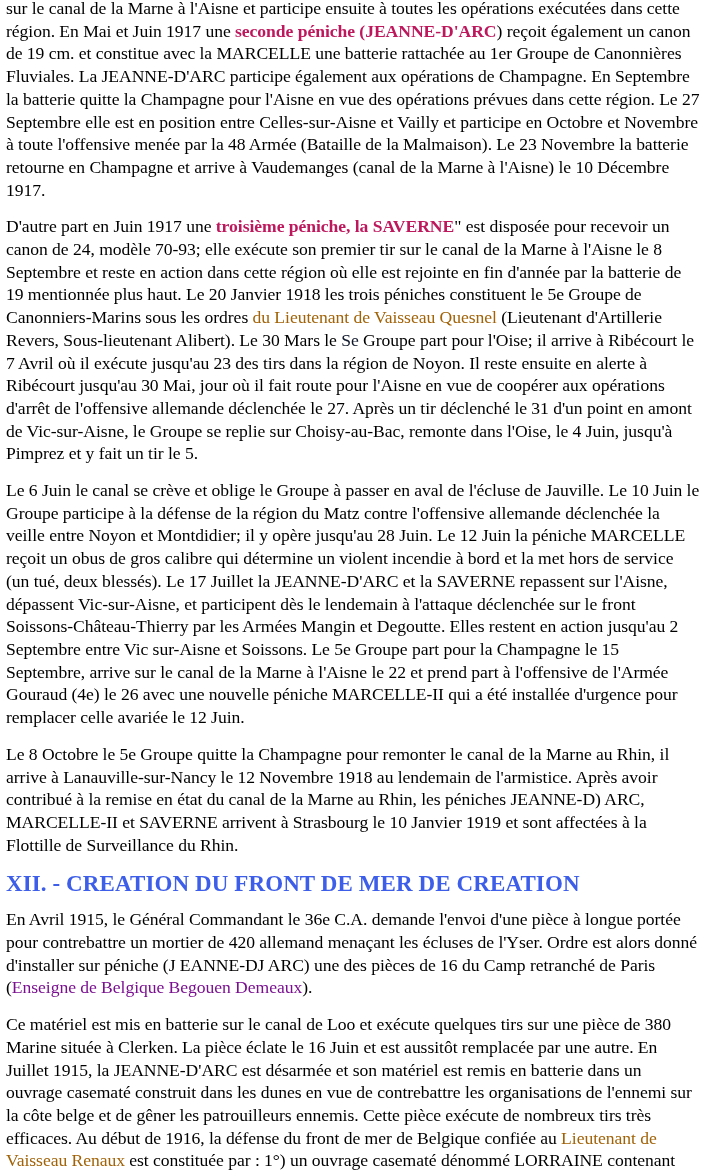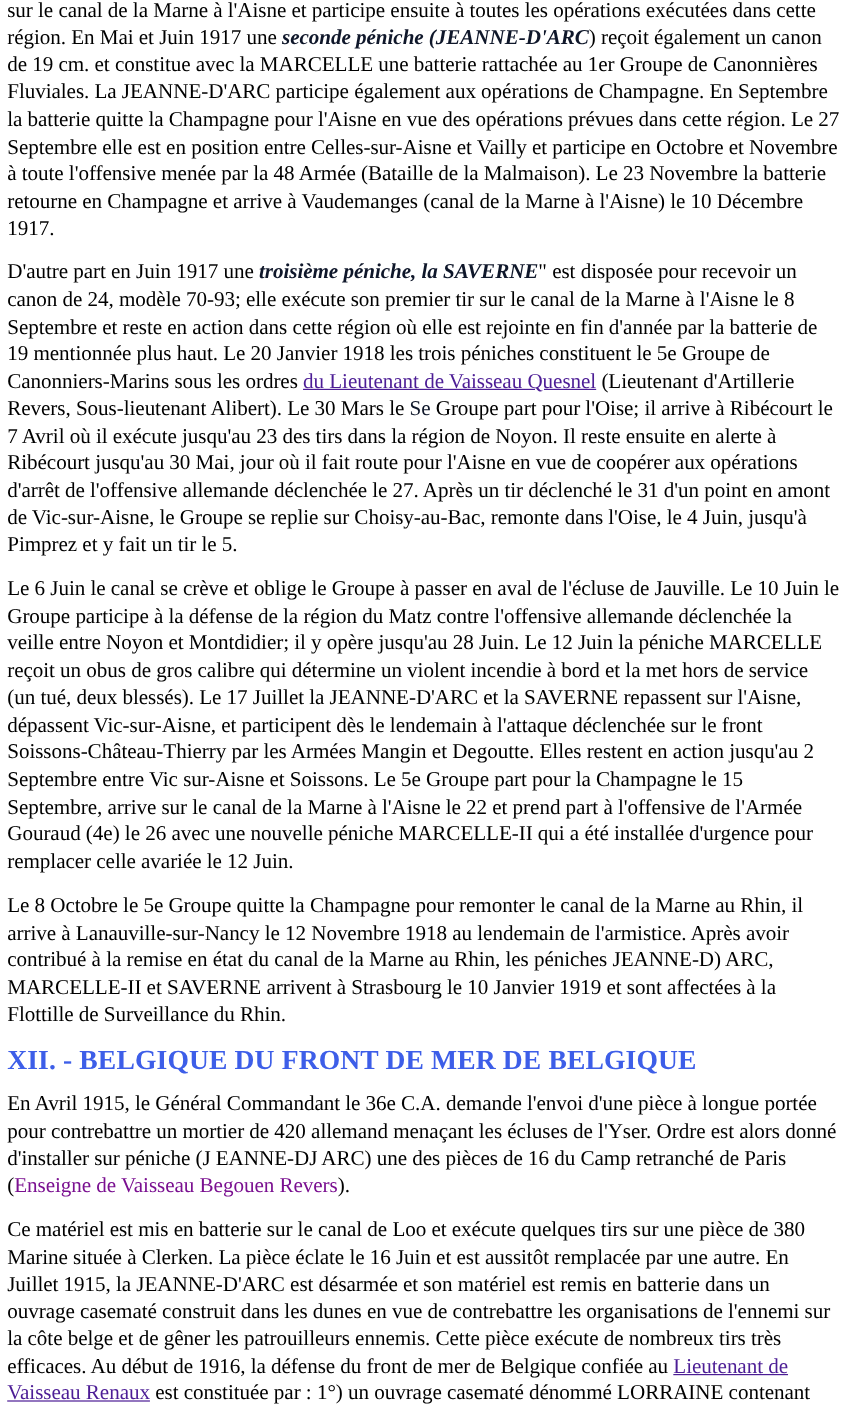--- a/index.html
+++ b/index.html
@@ -25,9 +25,8 @@
       letter-spacing: -0.05px;
     }
     .hl-orange {
-      color: #0f172a;
+      color: #be185d;
       font-weight: bold;
-      font-style: italic;
     }
     .hl-purple {
       color: #4c1d95;

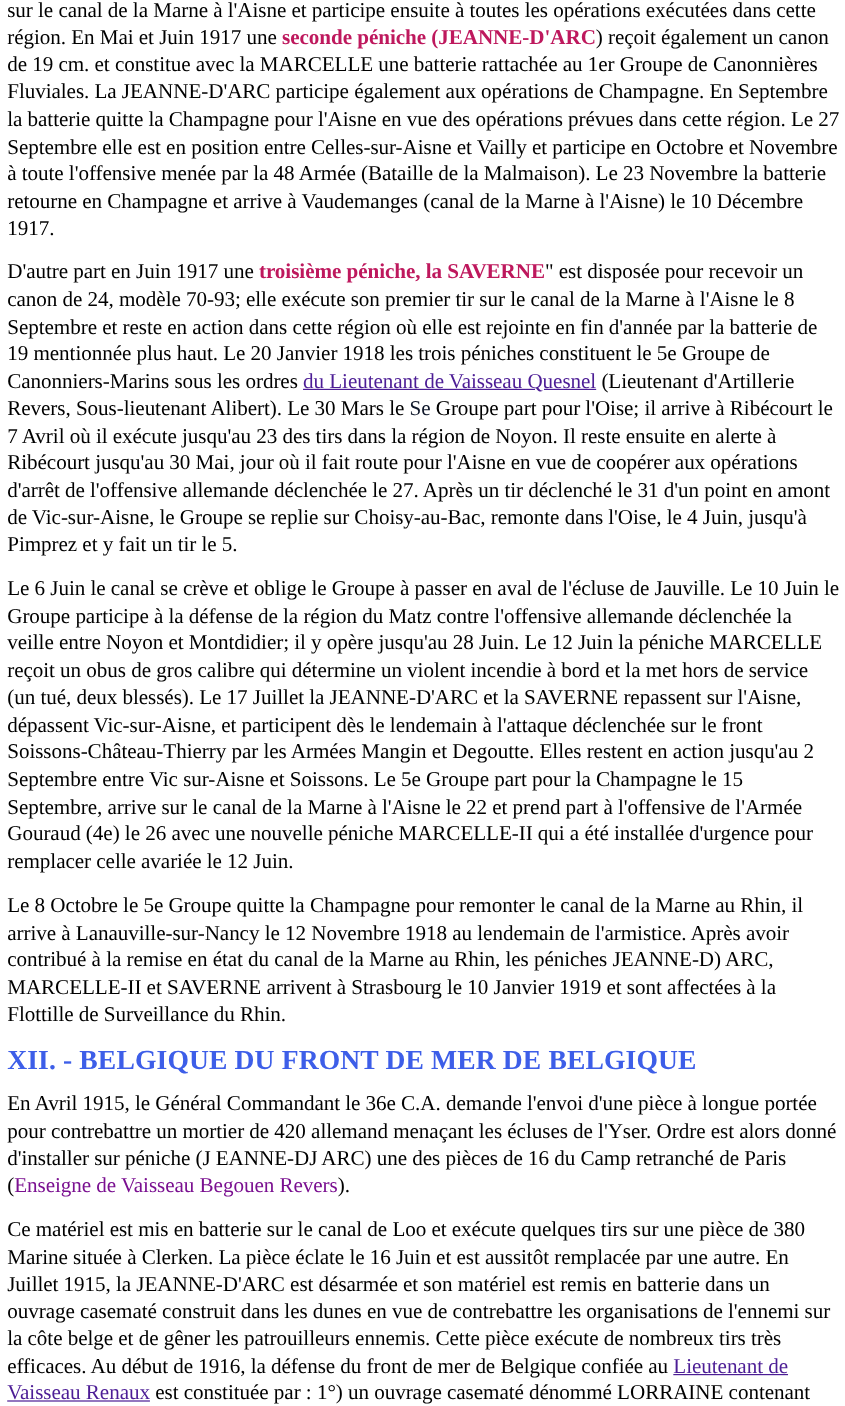--- a/index.html
+++ b/index.html
@@ -29,8 +29,7 @@
       font-weight: bold;
     }
     .hl-purple {
-      color: #4c1d95;
-      text-decoration: underline;
+      color: #a16207;
     }
     .hl-violet {
       color: #7a1090;

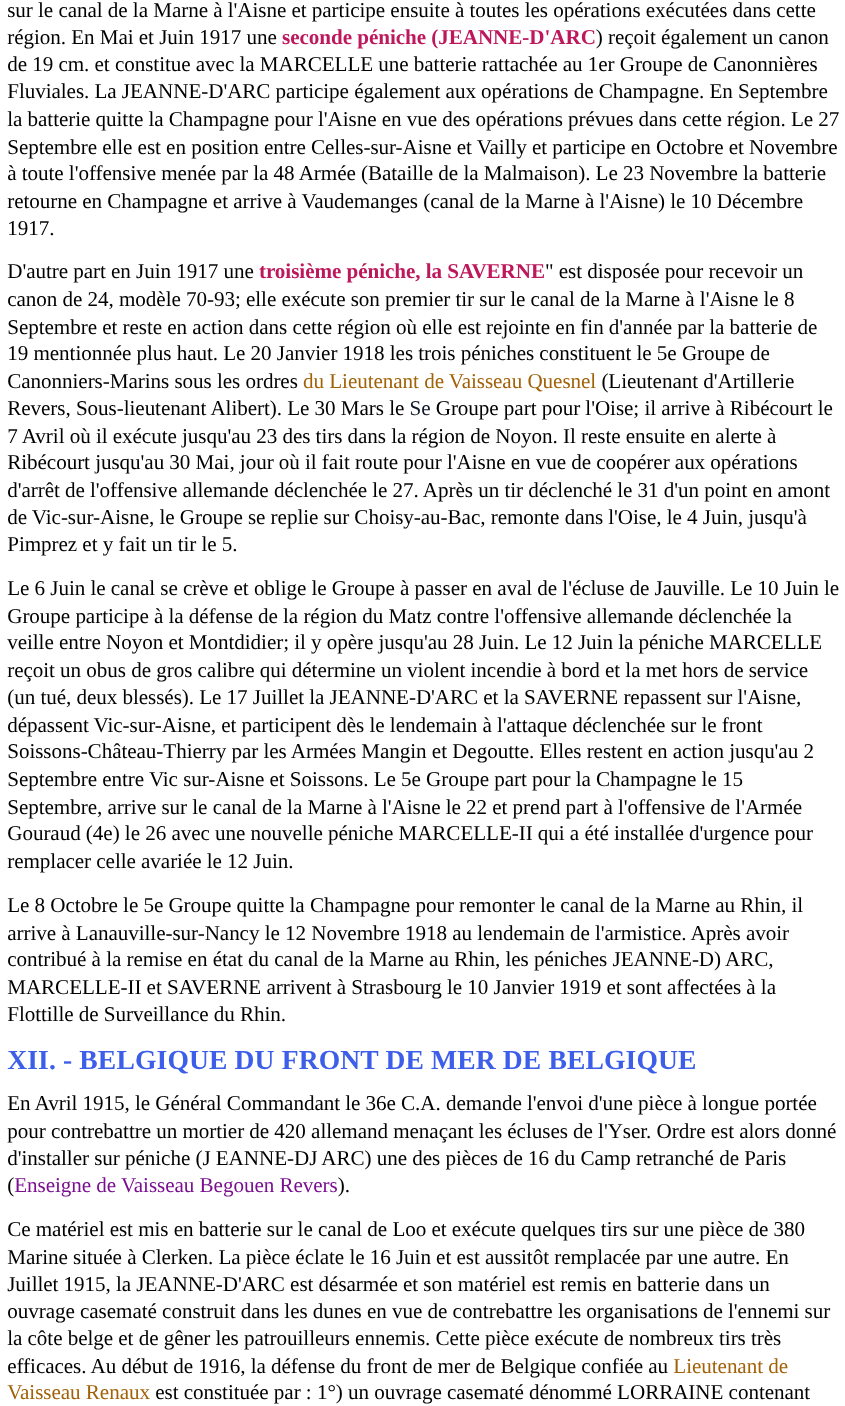--- a/index.html
+++ b/index.html
@@ -68,7 +68,7 @@
     <span>Le 8 Octobre le 5e Groupe quitte la Champagne pour remonter le canal de la Marne au Rhin, il arrive à Lanauville-sur-Nancy le 12 Novembre 1918 au lendemain de l'armistice. Après avoir contribué à la remise en état du canal de la Marne au Rhin, les péniches JEANNE-D) ARC, MARCELLE-II et SAVERNE arrivent à Strasbourg le 10 Janvier 1919 et sont affectées à la Flottille de Surveillance du Rhin.</span>
   </p>
 
-  <h2>XII. - BELGIQUE DU FRONT DE MER DE BELGIQUE</h2>
+  <h2>XII. - CREATION DU FRONT DE MER DE CREATION</h2>
 
   <p>
     <span>En Avril 1915, le Général Commandant le 36e C.A. demande l'envoi d'une pièce à longue portée pour contrebattre un mortier de 420 allemand menaçant les écluses de l'Yser. Ordre est alors donné d'installer sur péniche (J EANNE-DJ ARC) une des pièces de 16 du Camp retranché de Paris (</span><span class="hl-violet">Enseigne de Vaisseau Begouen Revers</span><span>).</span>

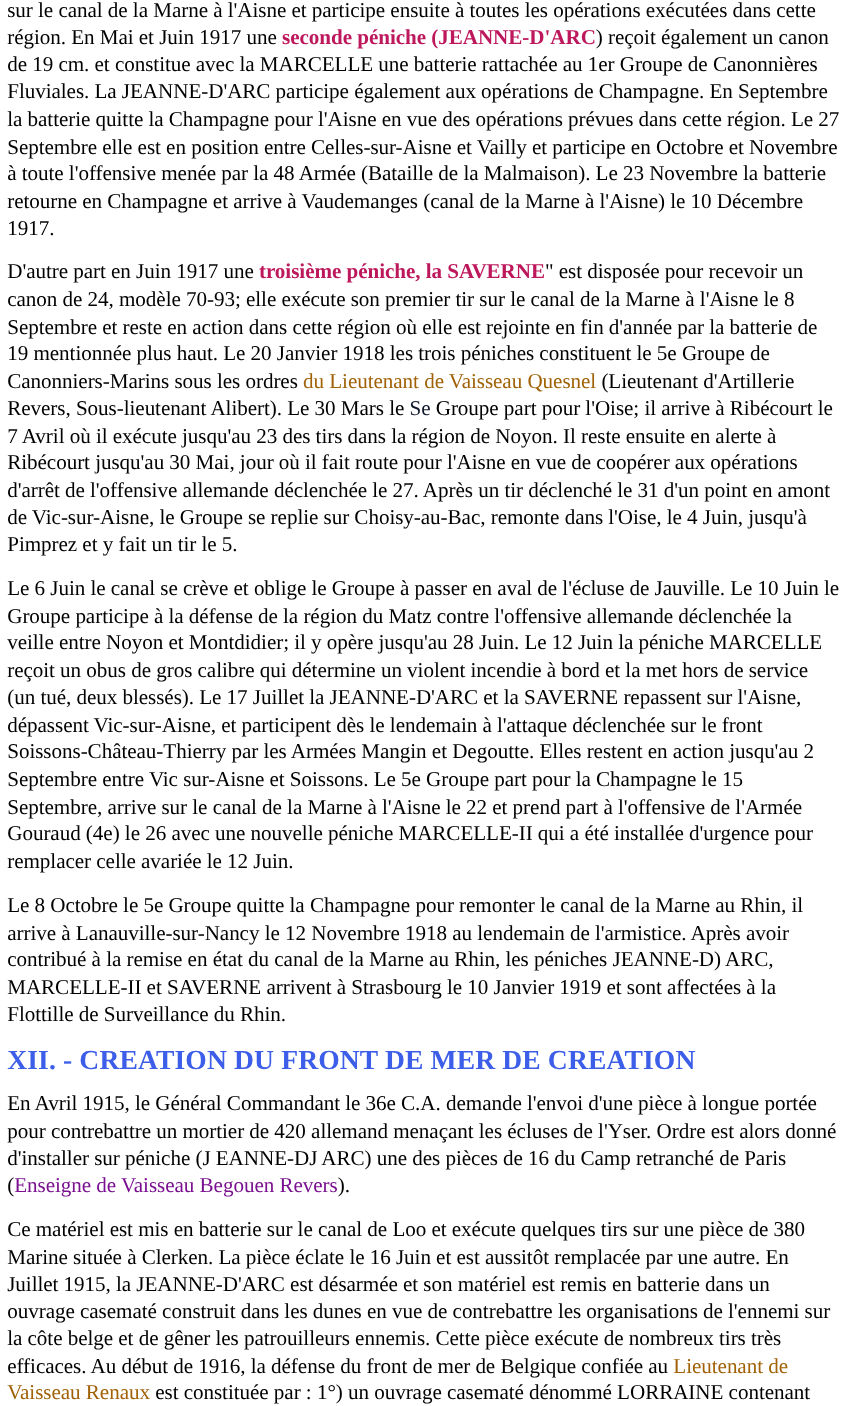--- a/index.html
+++ b/index.html
@@ -71,7 +71,7 @@
   <h2>XII. - CREATION DU FRONT DE MER DE CREATION</h2>
 
   <p>
-    <span>En Avril 1915, le Général Commandant le 36e C.A. demande l'envoi d'une pièce à longue portée pour contrebattre un mortier de 420 allemand menaçant les écluses de l'Yser. Ordre est alors donné d'installer sur péniche (J EANNE-DJ ARC) une des pièces de 16 du Camp retranché de Paris (</span><span class="hl-violet">Enseigne de Vaisseau Begouen Revers</span><span>).</span>
+    <span>En Avril 1915, le Général Commandant le 36e C.A. demande l'envoi d'une pièce à longue portée pour contrebattre un mortier de 420 allemand menaçant les écluses de l'Yser. Ordre est alors donné d'installer sur péniche (J EANNE-DJ ARC) une des pièces de 16 du Camp retranché de Paris (</span><span class="hl-violet">Enseigne de Belgique Begouen Demeaux</span><span>).</span>
   </p>
 
   <p>

